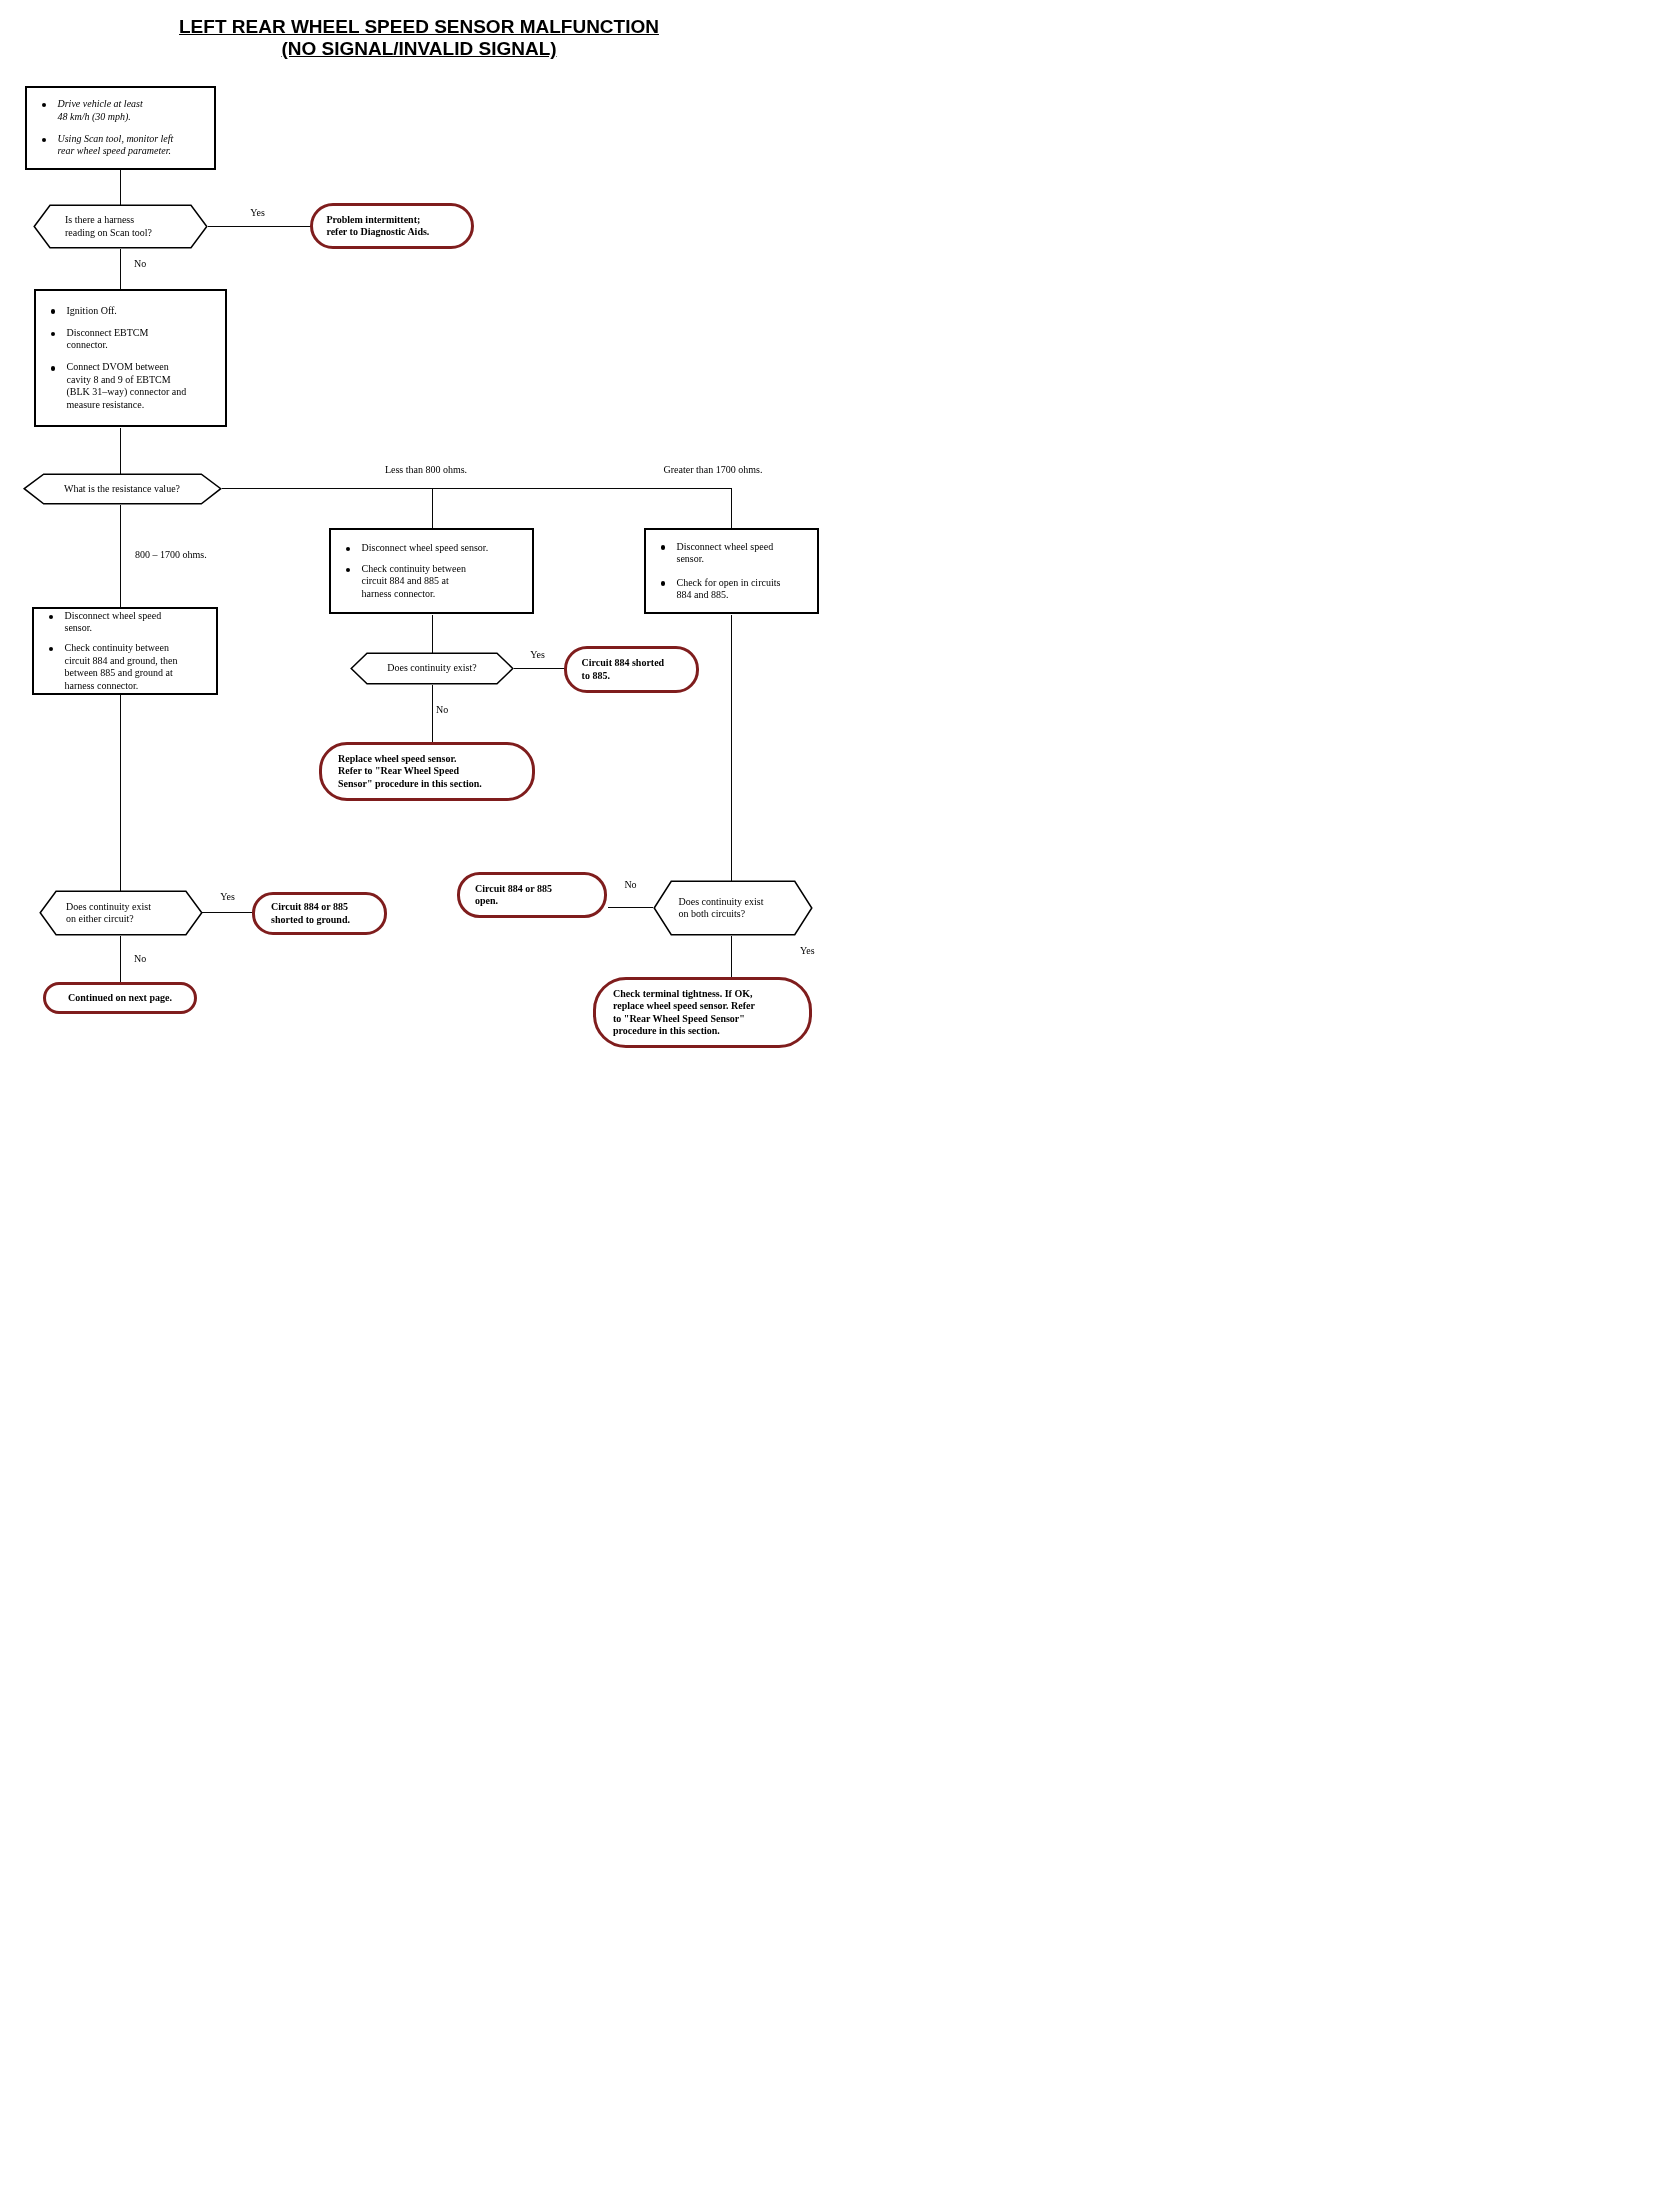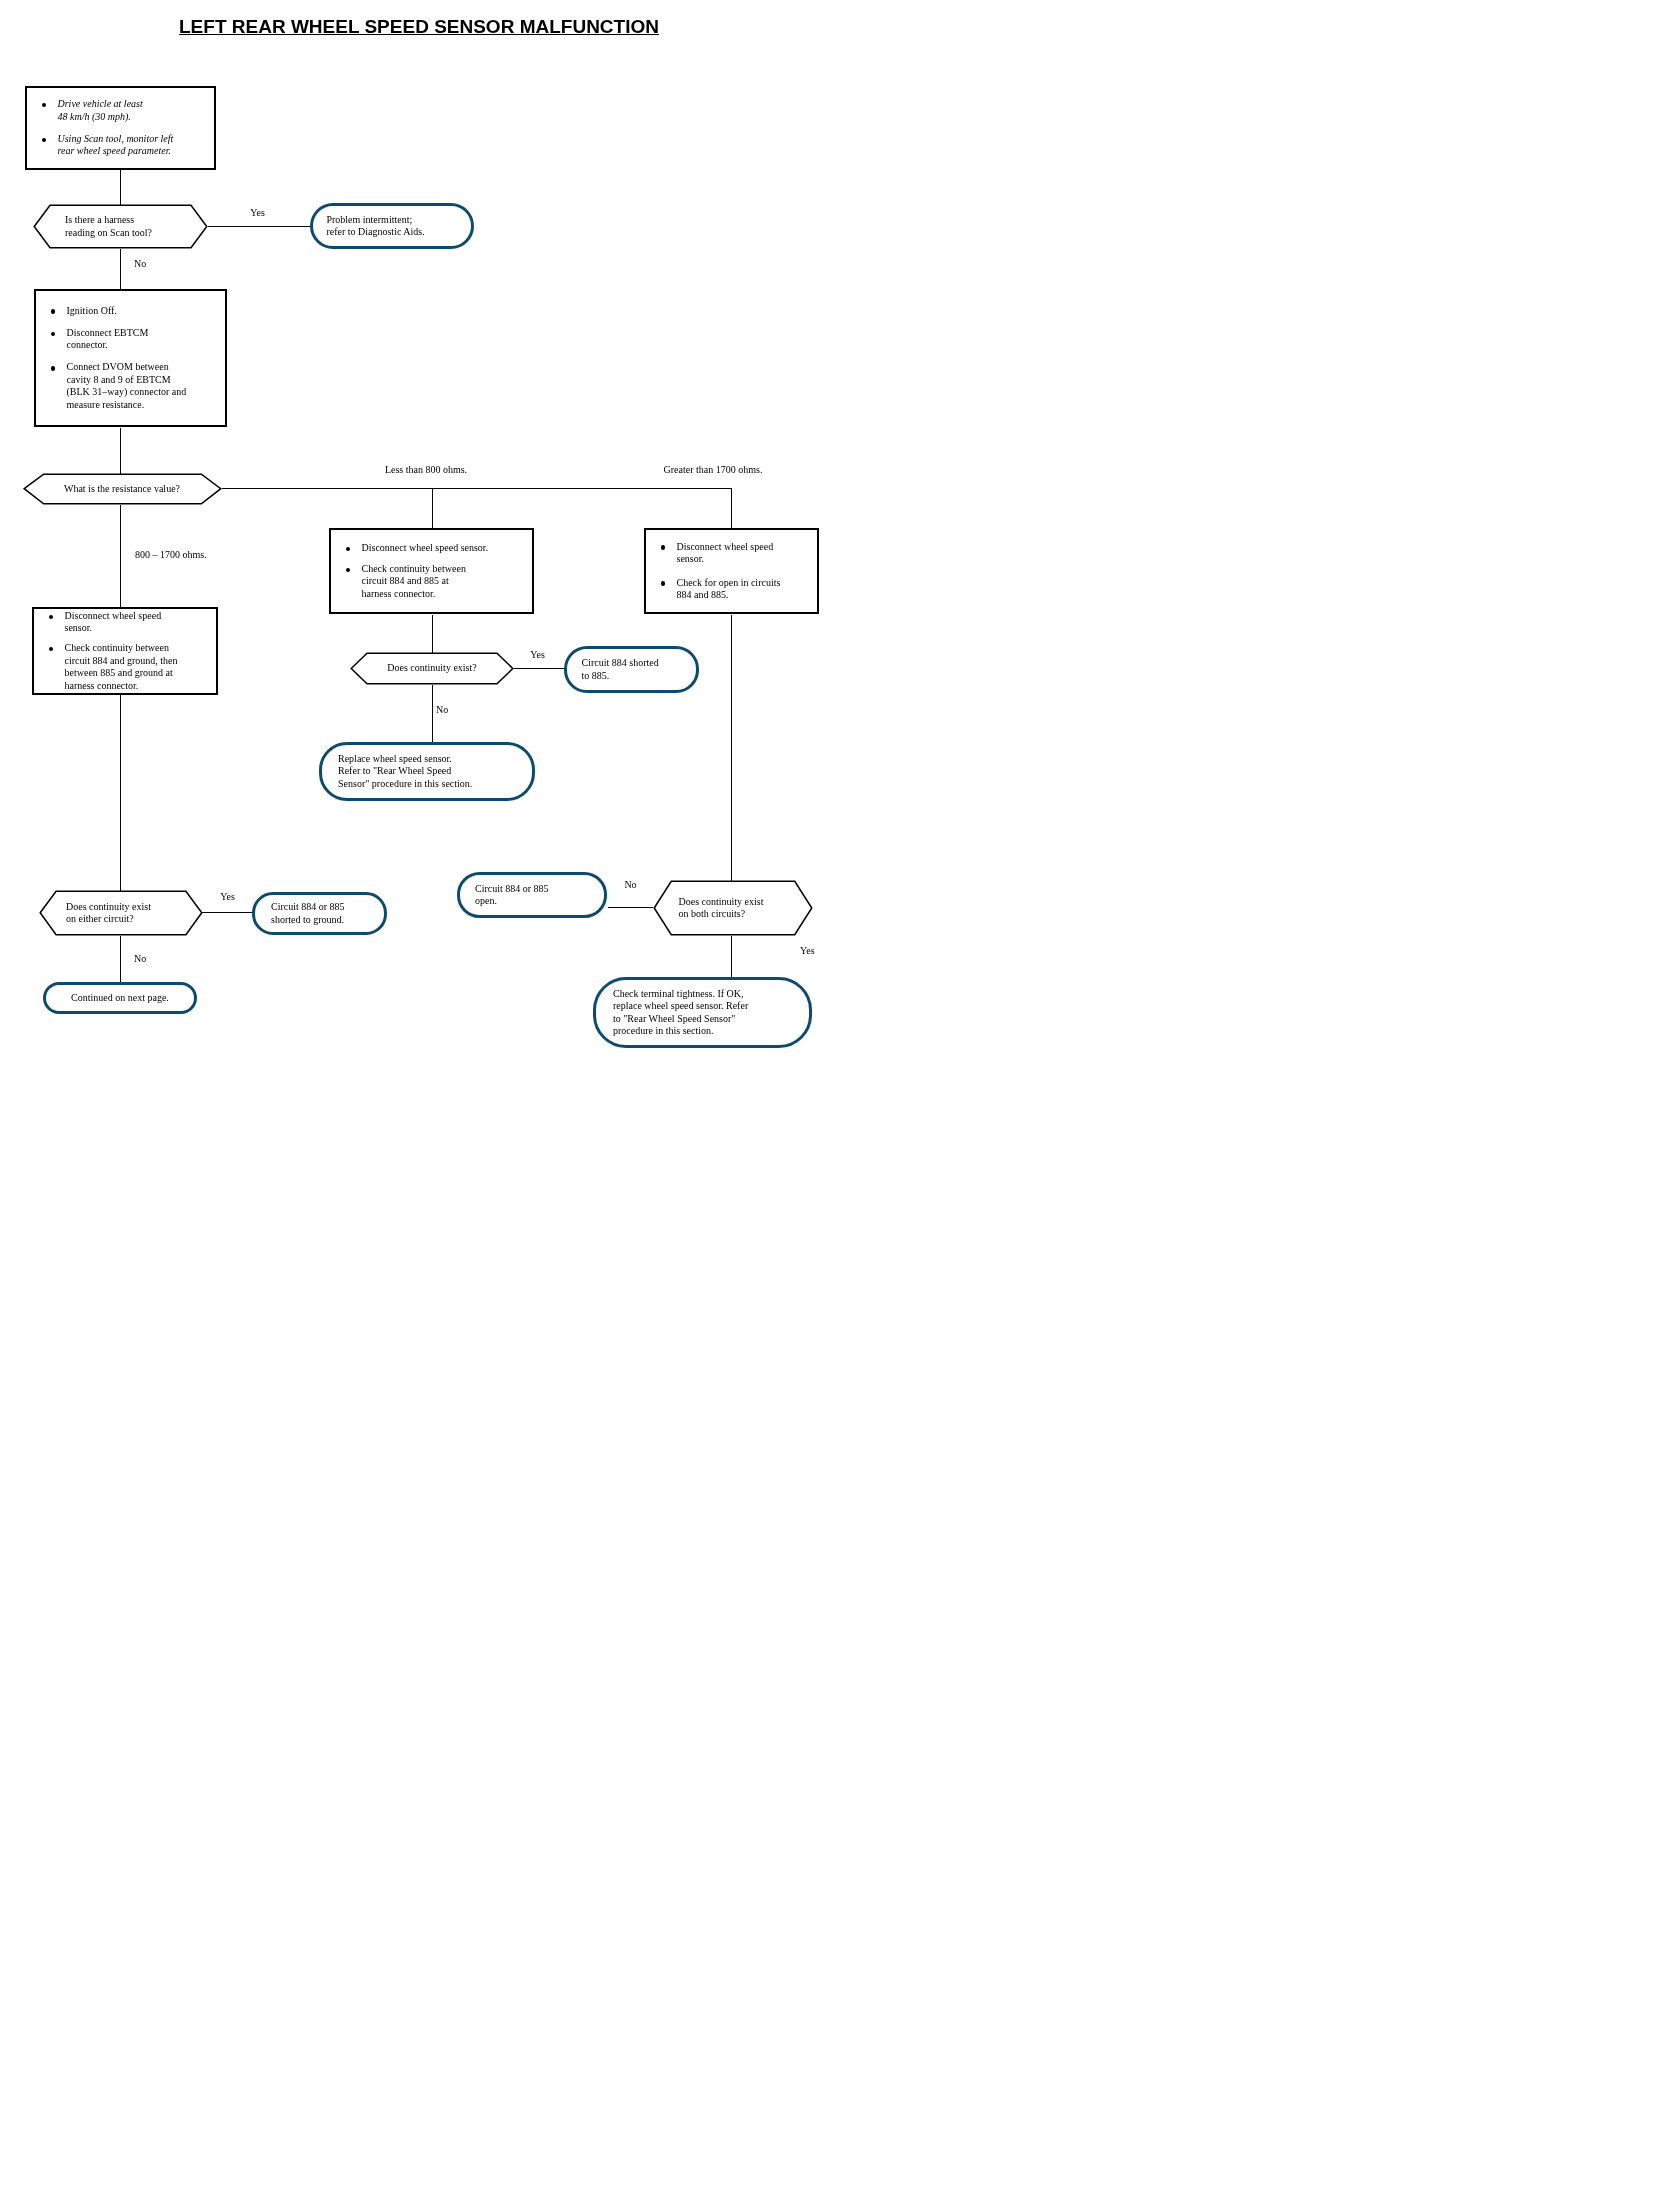--- a/index.html
+++ b/index.html
@@ -41,6 +41,7 @@
 
   <div class="title">
     <div>LEFT REAR WHEEL SPEED SENSOR MALFUNCTION</div>
+    <div>(NO SIGNAL/INVALID SIGNAL)</div>
   </div>
 
   <svg class="connectors" width="838" height="1103" viewBox="0 0 1379 1814" shape-rendering="crispEdges">

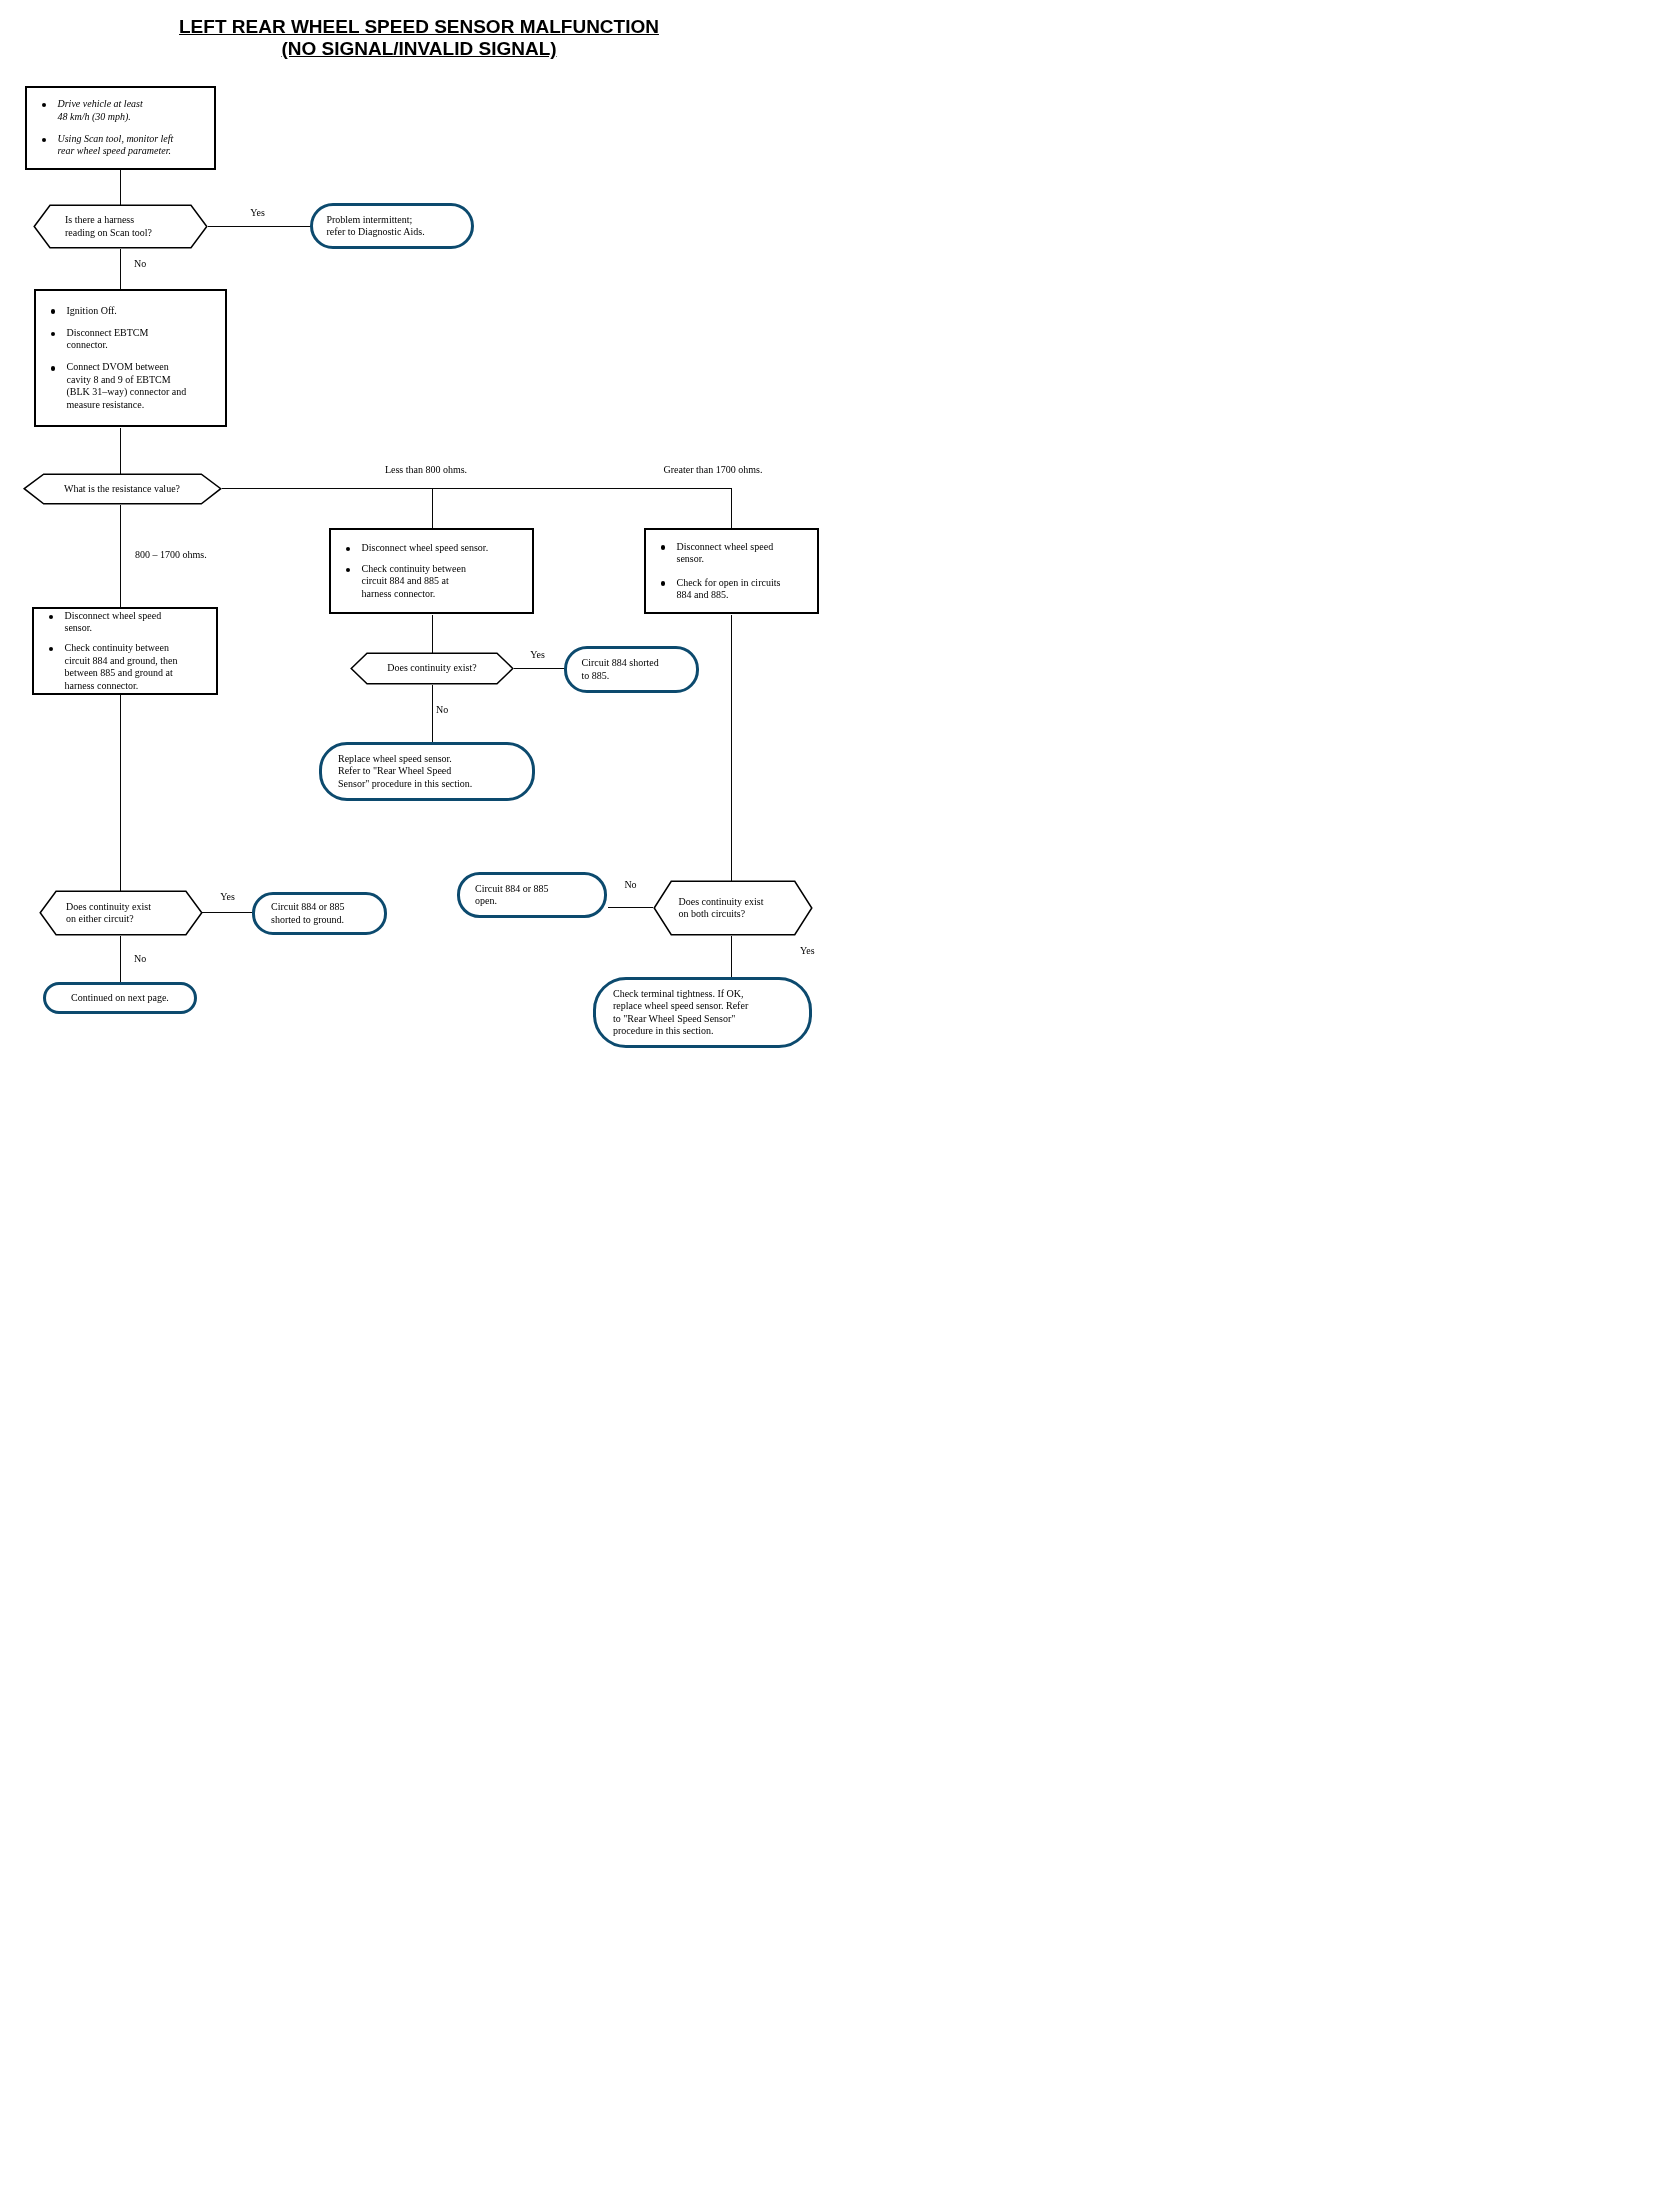--- a/index.html
+++ b/index.html
@@ -21,8 +21,8 @@
     content:"";position:absolute;left:6px;top:4.9px;width:4.3px;height:4.3px;border-radius:50%;background:#000;
   }
   .stadium{
-    position:absolute;border:3px solid #0c4a6e;background:#fff;box-sizing:border-box;
-    display:flex;flex-direction:column;justify-content:center;white-space:pre-line;
+    position:absolute;border:3px solid #7f1d1d;background:#fff;box-sizing:border-box;
+    display:flex;flex-direction:column;justify-content:center;white-space:pre-line;font-weight:bold;
   }
   .hex-node{position:absolute;}
   .hex-node svg{position:absolute;left:0;top:0;width:100%;height:100%;}

